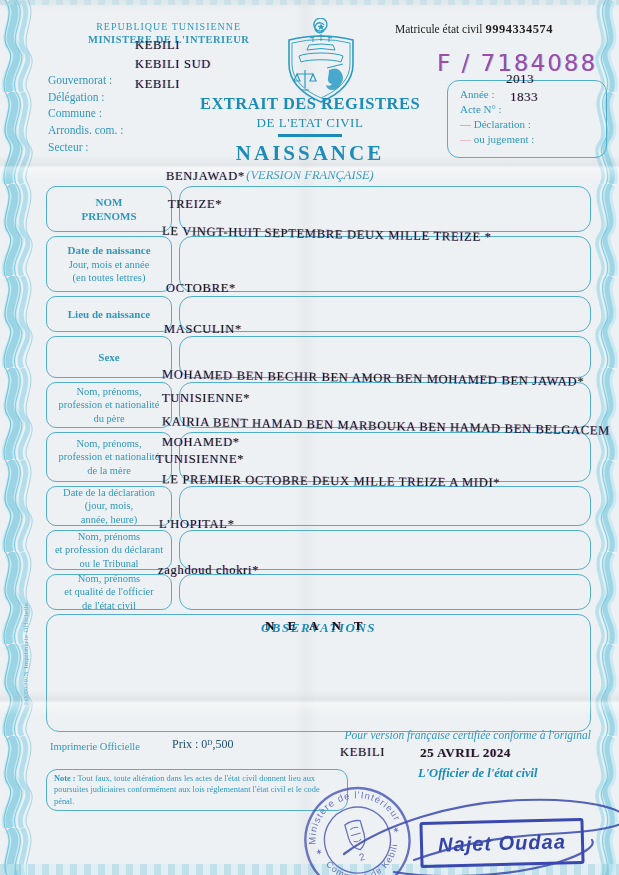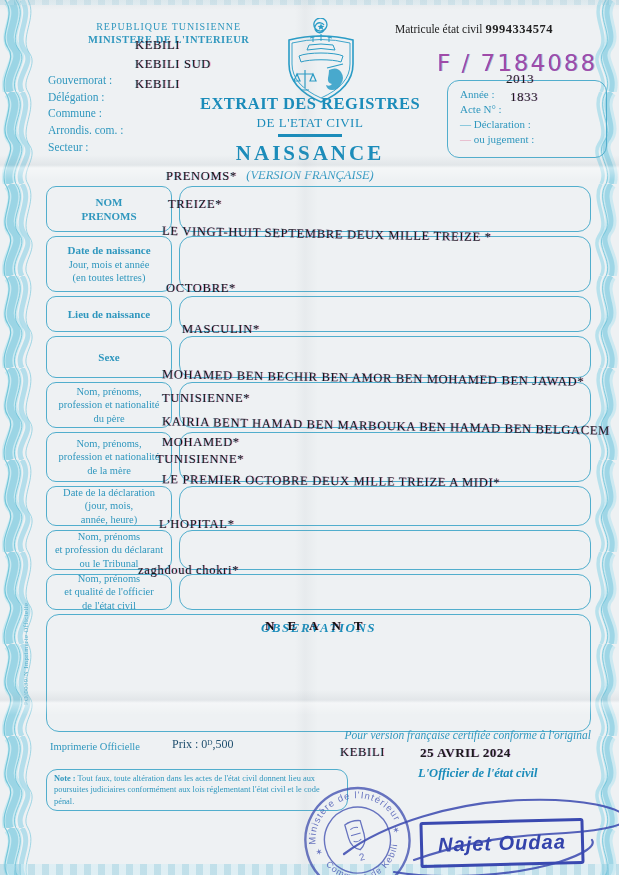--- a/index.html
+++ b/index.html
@@ -182,7 +182,7 @@
   <div class="fields">
 
     <div class="frow" style="height:46px">
-      <span class="typed tp" style="top:-17px;left:120px">PRENOMS*</span>
+      <span class="typed tp" style="top:-17px;left:120px">BENJAWAD*</span>
       <span class="typed tp" style="top:11px;left:122px">TREIZE*</span>
       <div class="flabel">
         <span class="b">NOM</span>

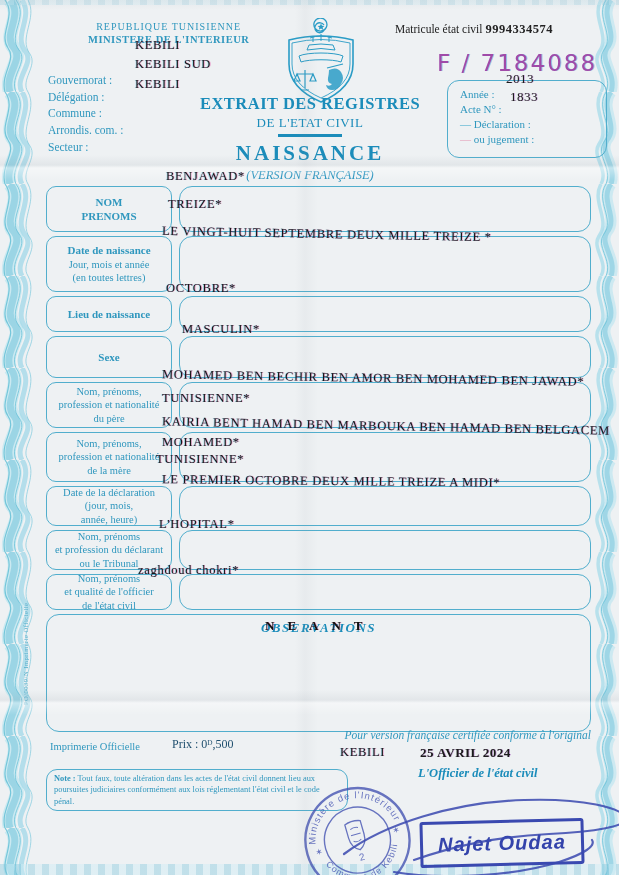--- a/index.html
+++ b/index.html
@@ -210,7 +210,7 @@
     </div>
 
     <div class="frow" style="height:42px">
-      <span class="typed tp" style="top:-14px;left:136px">MASCULIN*</span>
+      <span class="typed tp" style="top:-14px;left:118px">MASCULIN*</span>
       <div class="flabel">
         <span class="b">Sexe</span>
       </div>

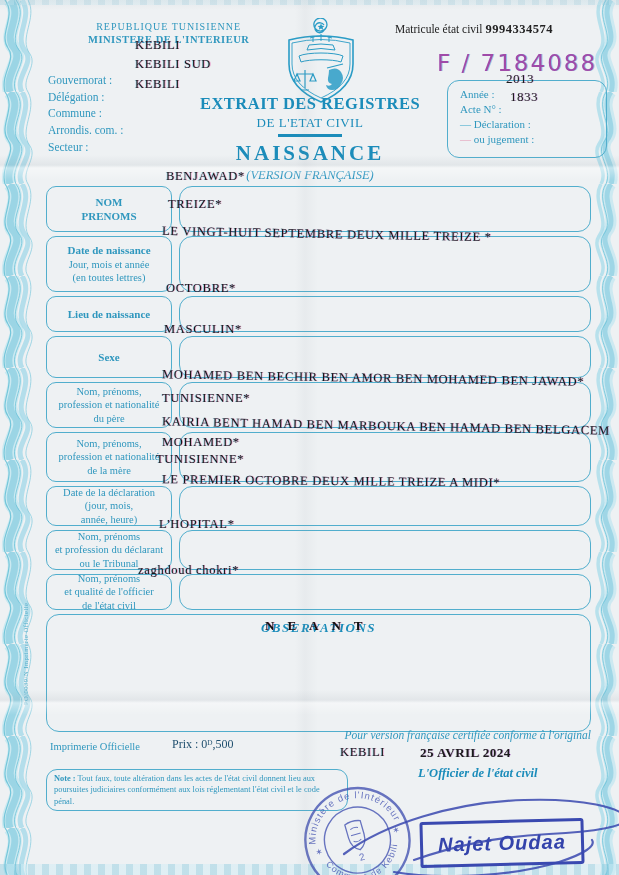--- a/index.html
+++ b/index.html
@@ -261,7 +261,7 @@
     </div>
 
     <div class="frow" style="height:36px">
-      <span class="typed tp" style="top:-11px;left:92px">zaghdoud chokri*</span>
+      <span class="typed tp" style="top:-11px;left:112px">zaghdoud chokri*</span>
       <div class="flabel">
         <span>Nom, prénoms</span>
         <span>et qualité de l'officier</span>

